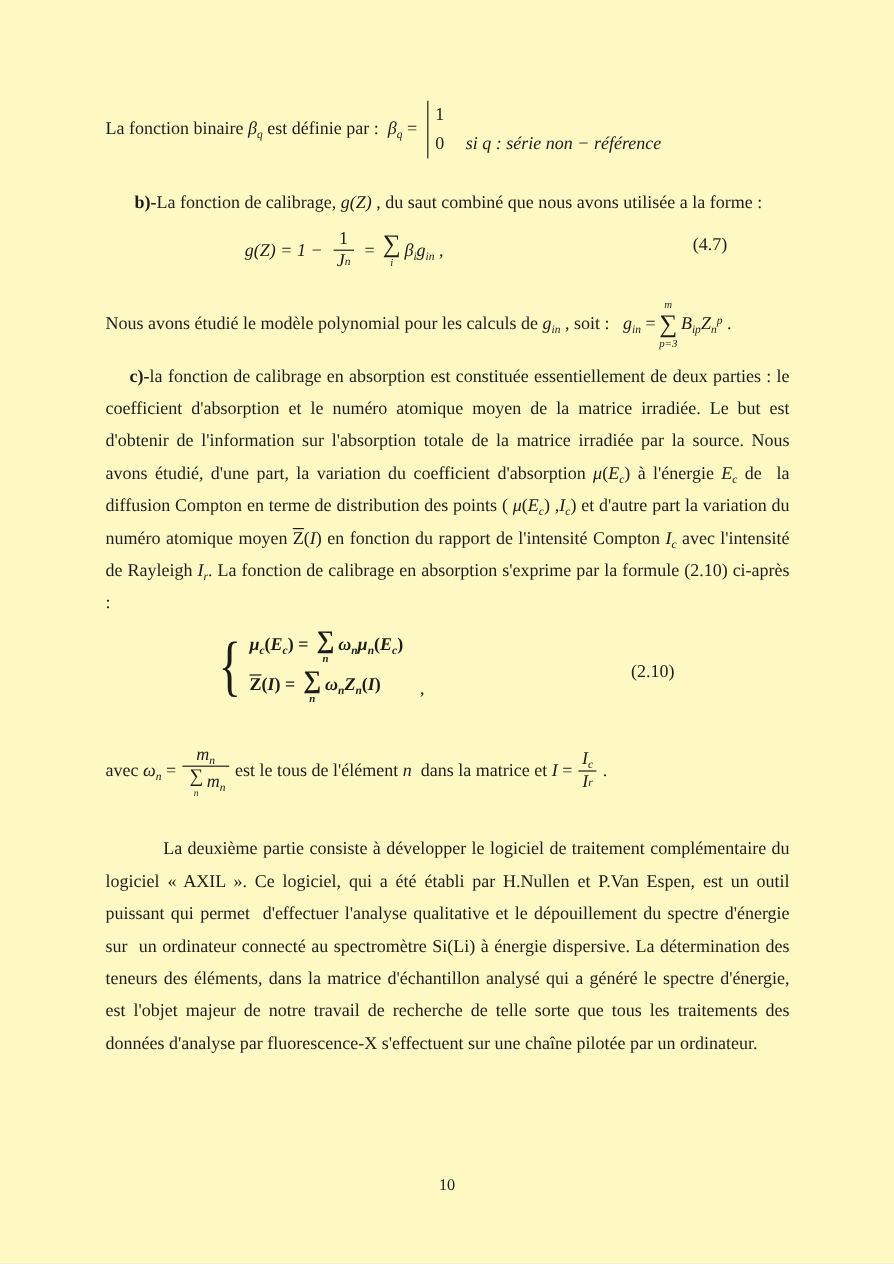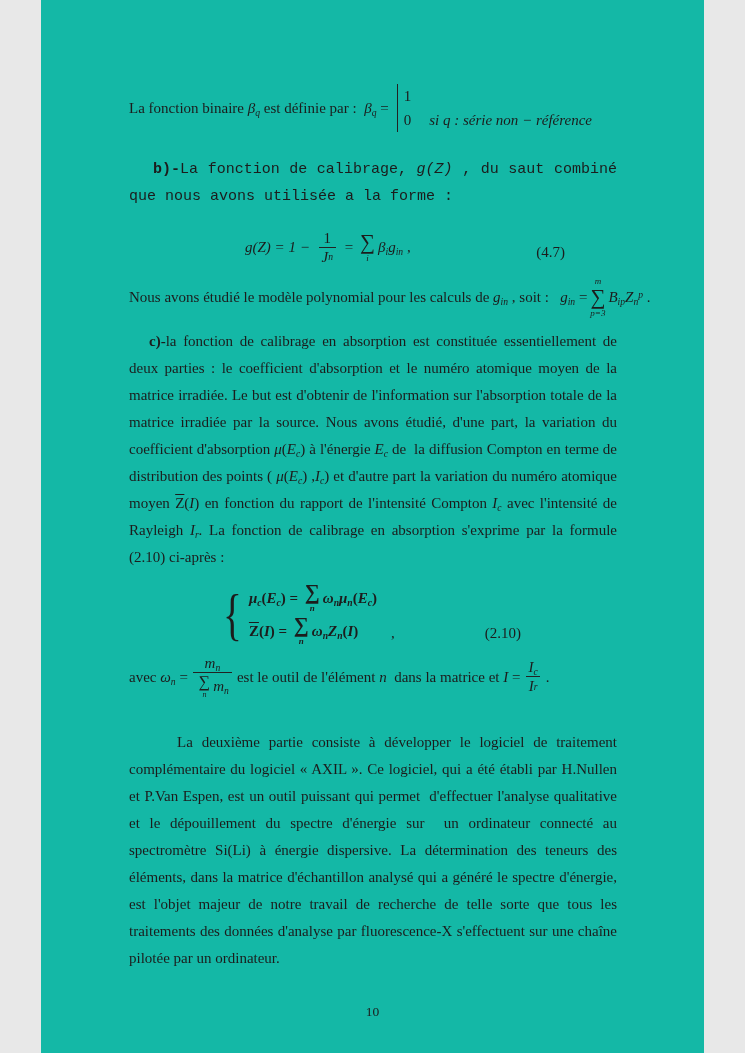--- a/index.html
+++ b/index.html
@@ -5,9 +5,9 @@
   html,body{margin:0;padding:0;background:#e8e8e8;}
   .page{
     position:relative;
-    width:663px;height:1053px;
+    width:745px;height:1053px;
     margin:0 auto;
-    background:#14b8a6;
+    background:#fef9c3;
     overflow:hidden;
     font-family:"Liberation Serif","DejaVu Serif",serif;
     color:#1c1c1c;

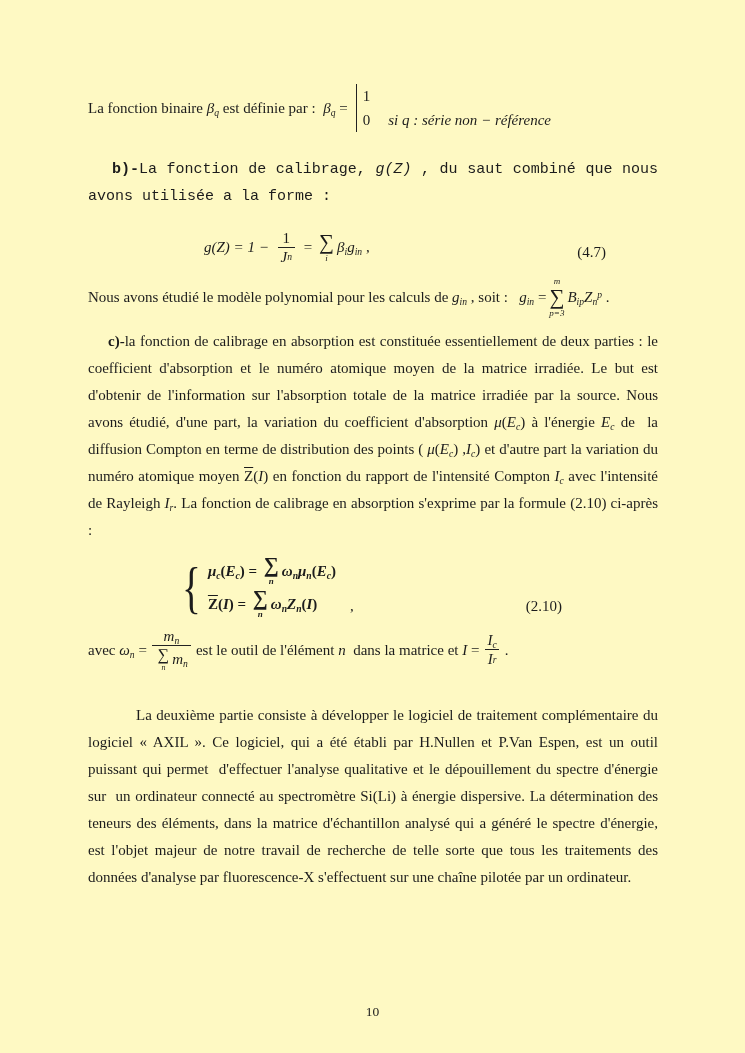--- a/index.html
+++ b/index.html
@@ -20,7 +20,7 @@
   .mt6{margin-top:6px;}
   .mt8{margin-top:8px;}
   .mt24{margin-top:24px;}
-  .indent-b{text-indent:24px;font-family:Liberation Mono, monospace;}
+  .indent-b{text-indent:24px;}
   .indent-c{text-indent:20px;}
   .indent-first{text-indent:48px;}
 

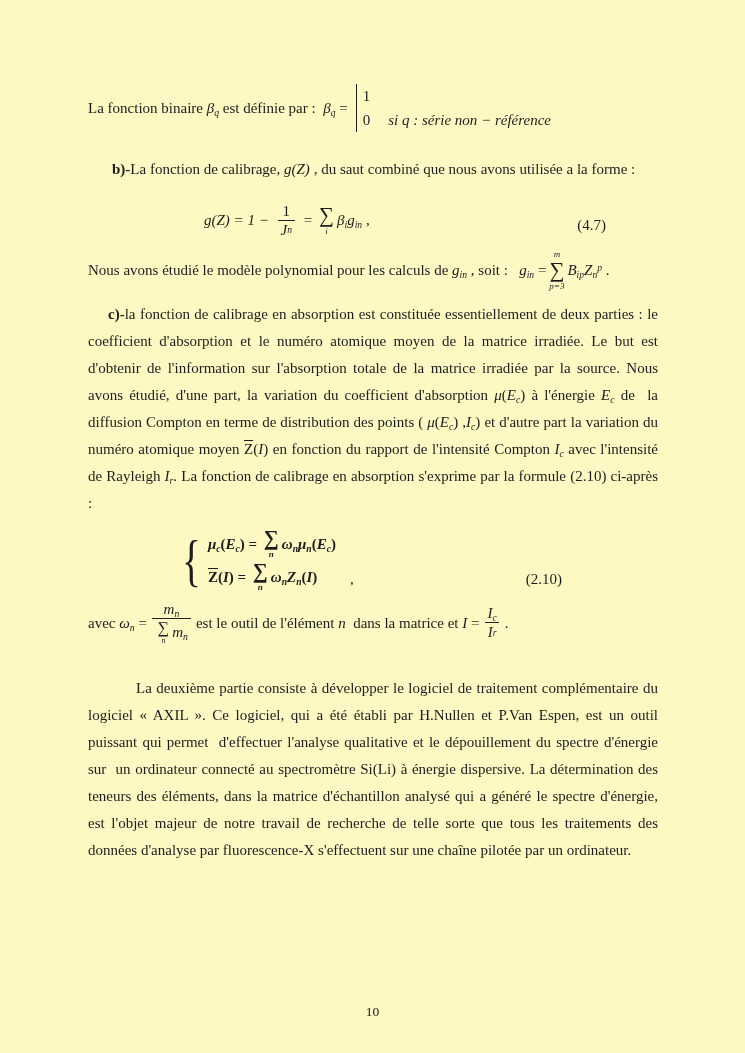--- a/index.html
+++ b/index.html
@@ -42,7 +42,7 @@
   .cval{font-style:normal;}
 
   
-  .eq-row{display:flex;align-items:flex-end;gap:10px;}
+  .eq-row{display:flex;align-items:flex-start;gap:10px;}
   .eq29{margin-top:8px;min-height:48px;}
   .eq29 .eq-body{margin-left:116px;}
   .eq29 .eq-num{margin-left:auto;margin-right:52px;}

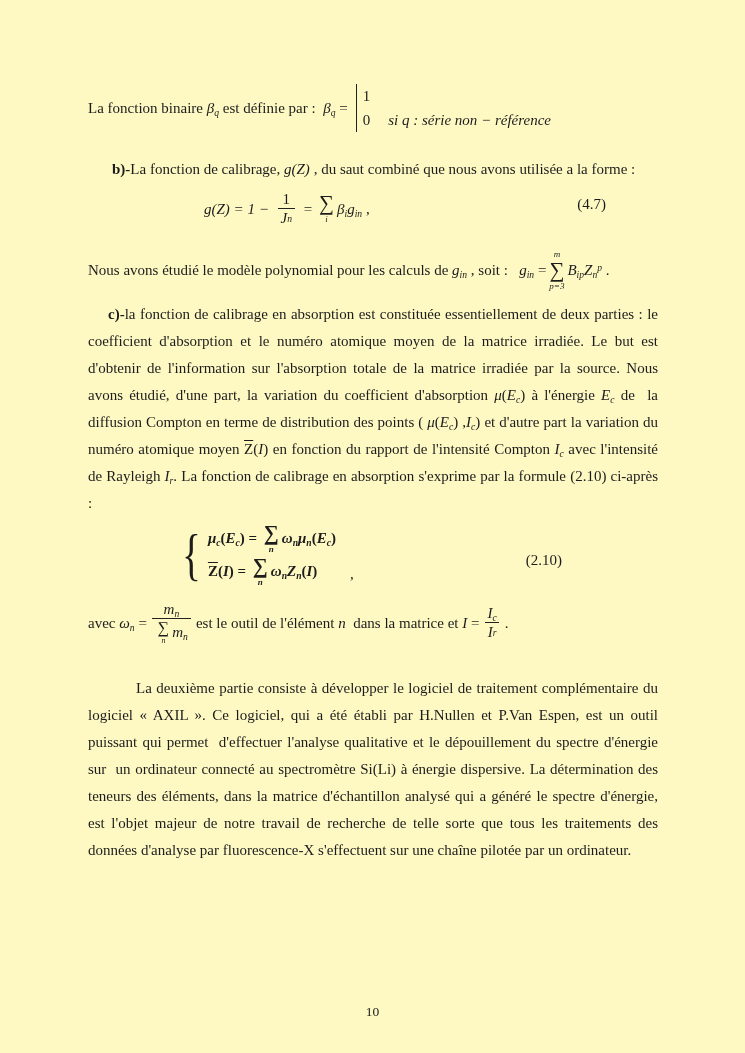--- a/index.html
+++ b/index.html
@@ -70,7 +70,7 @@
   .syscomma{align-self:flex-end;margin-left:14px;}
 
   .p5{margin-top:8px;min-height:46px;white-space:nowrap;}
-  .p7{margin-top:2px;min-height:56px;}
+  .p7{margin-top:22px;min-height:56px;}
 
   .footer{position:absolute;left:0;top:998px;width:100%;text-align:center;
           font-size:13.5px;}

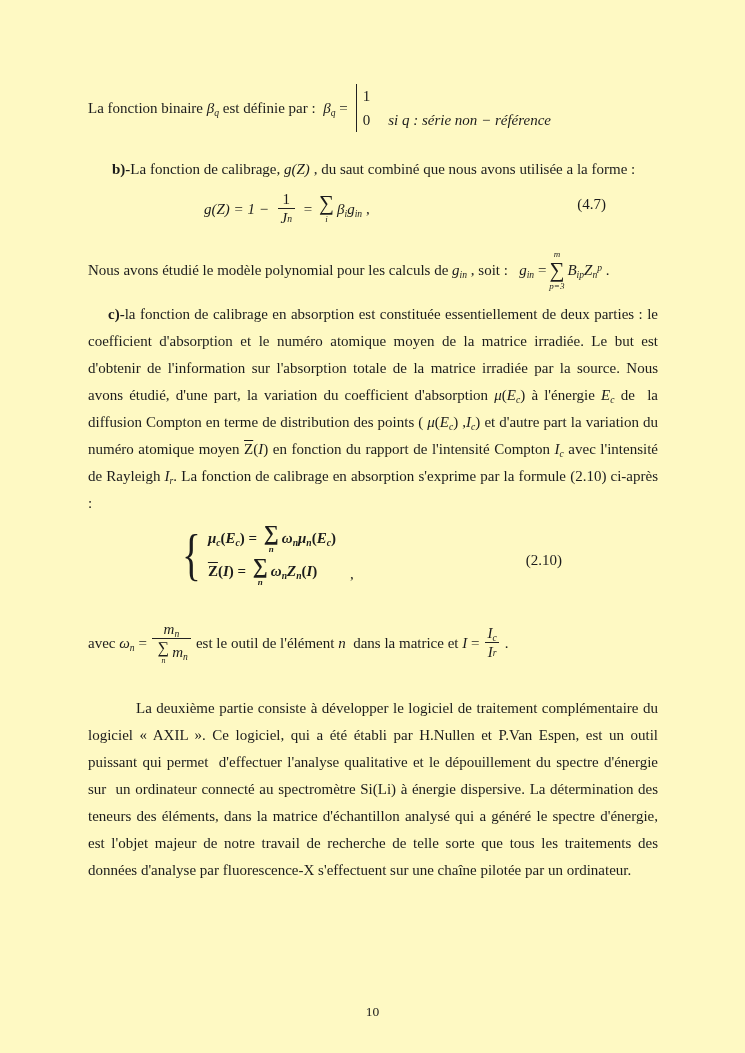--- a/index.html
+++ b/index.html
@@ -168,7 +168,7 @@
           <span class="rich"><span class="sg-i">m</span><sub>n</sub></span>
         </span>
       </span>
-      <span class="rich"><span> est le outil de l'élément </span><span class="sg-i">n</span><span> &nbsp;dans la matrice et </span><span class="sg-i">I</span><span> =</span></span>
+      <span class="rich"><span> est le tous de l'élément </span><span class="sg-i">n</span><span> &nbsp;dans la matrice et </span><span class="sg-i">I</span><span> =</span></span>
       <span class="frac">
         <span class="num rich"><span class="sg-i">I</span><sub>c</sub></span>
         <span class="den rich">

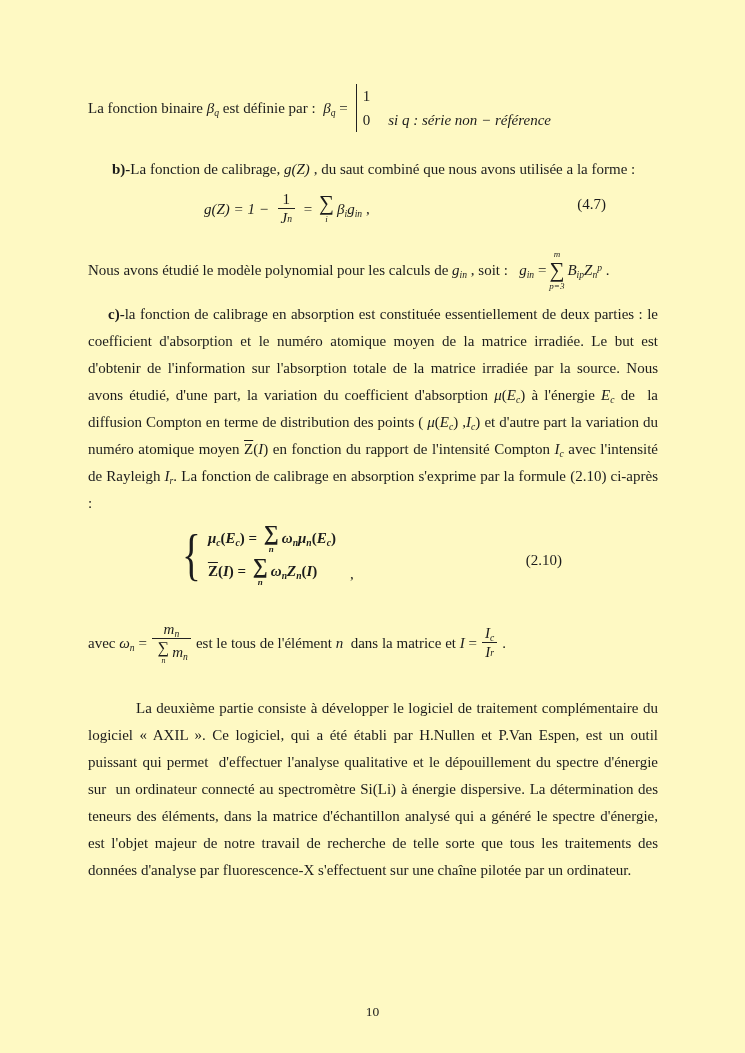--- a/index.html
+++ b/index.html
@@ -72,7 +72,7 @@
   .p5{margin-top:8px;min-height:46px;white-space:nowrap;}
   .p7{margin-top:22px;min-height:56px;}
 
-  .footer{position:absolute;left:0;top:998px;width:100%;text-align:center;
+  .footer{position:absolute;left:0;top:974px;width:100%;text-align:center;
           font-size:13.5px;}
 </style>
 </head>

